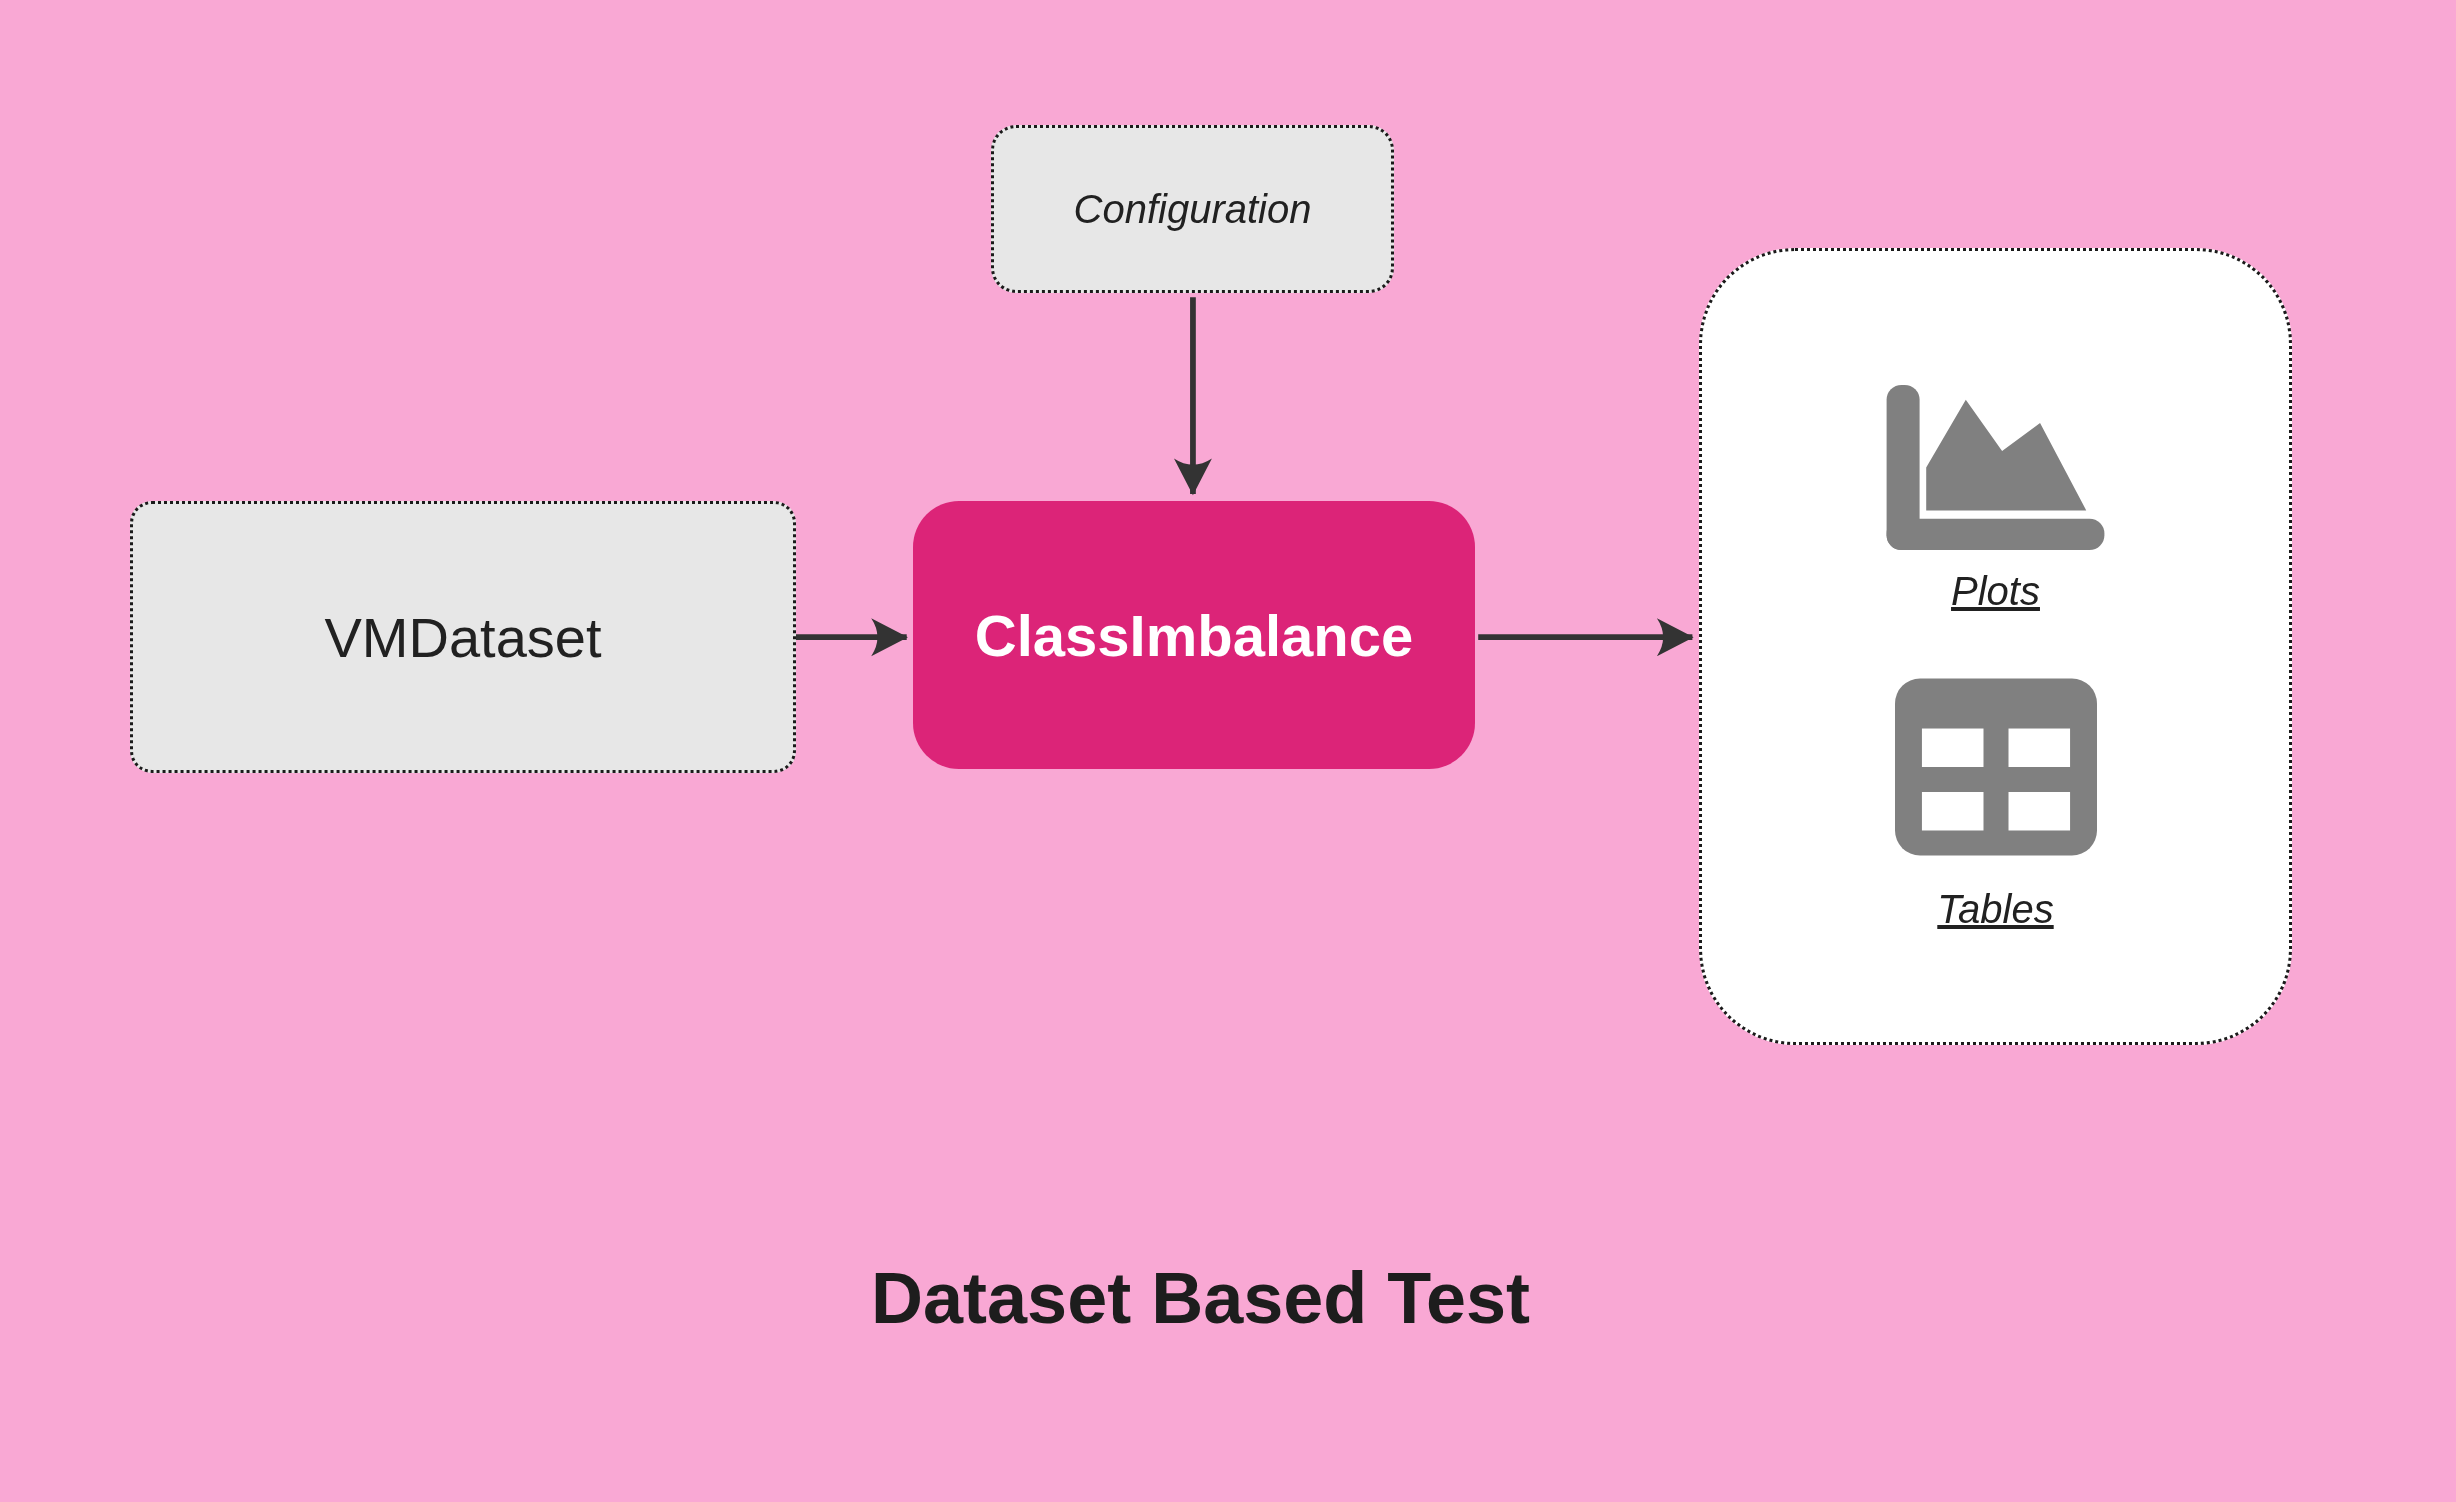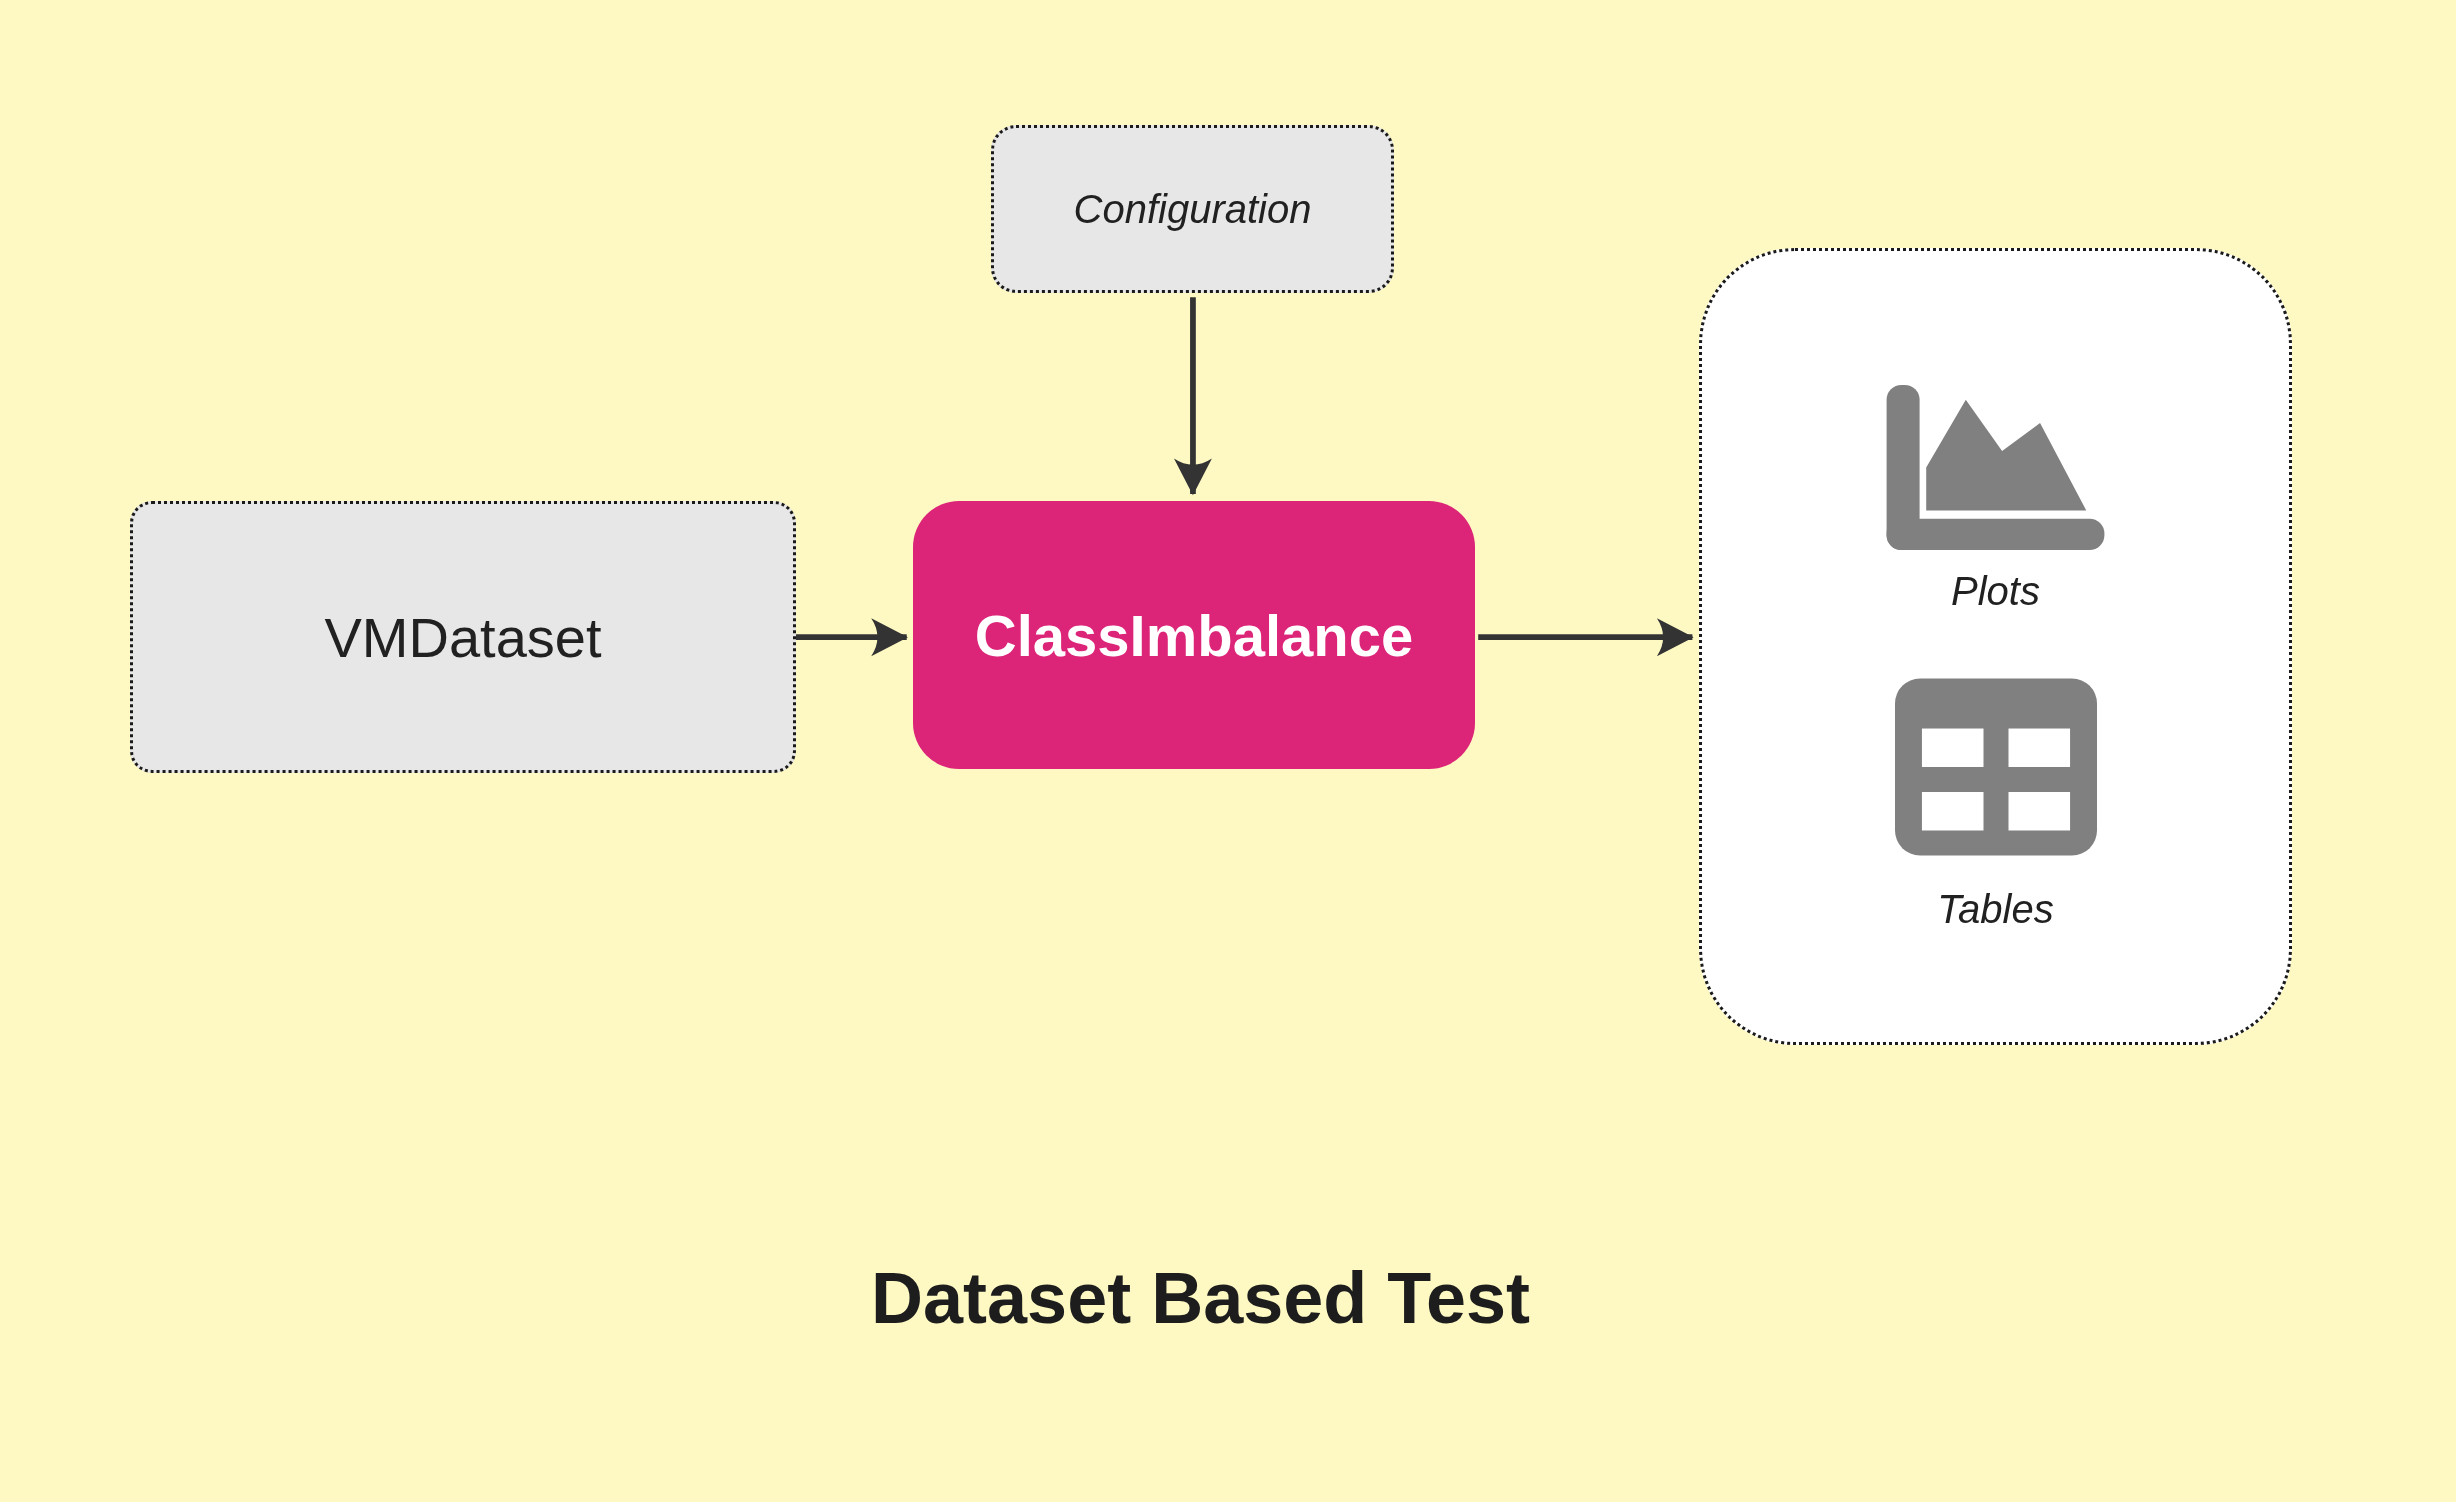--- a/index.html
+++ b/index.html
@@ -10,7 +10,7 @@
     position: relative;
     width: 2456px;
     height: 1503px;
-    background: #fef9c3;
+    background: #f9a8d4;
     overflow: hidden;
   }
 

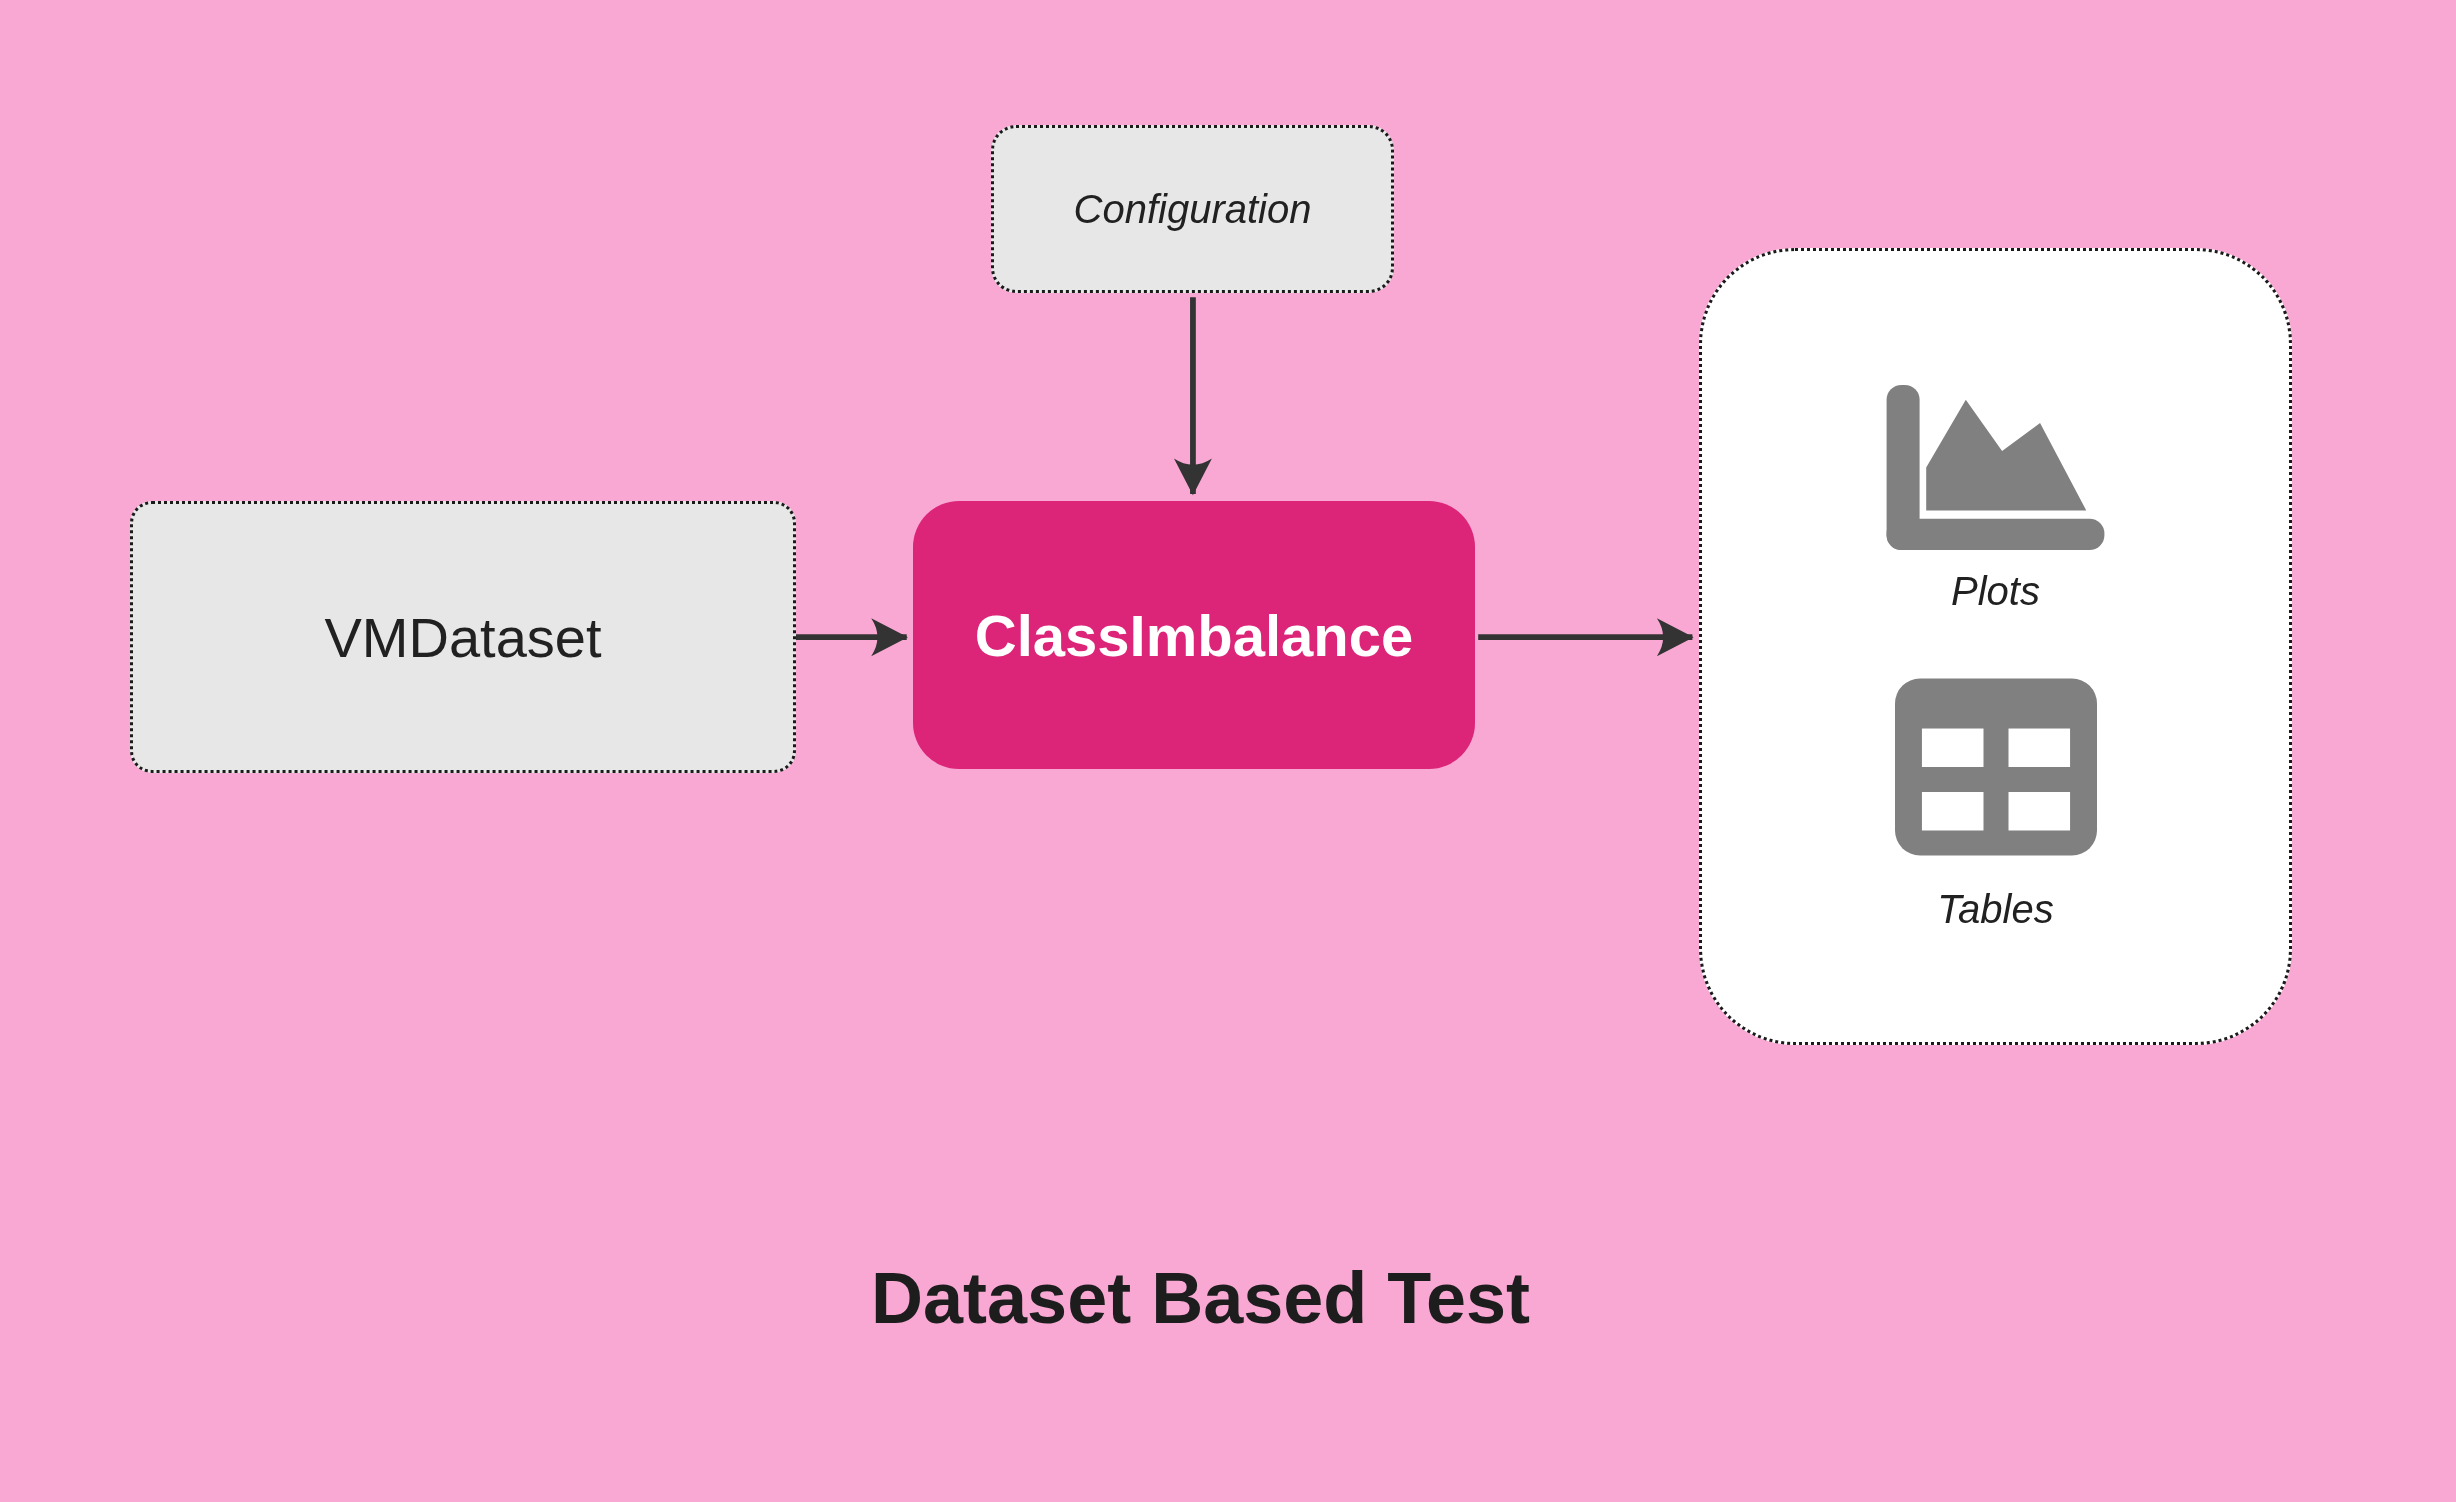--- a/index.html
+++ b/index.html
@@ -76,6 +76,7 @@
     font-size: 40px;
     color: var(--text-dark, #212121);
     line-height: 1.1;
+    text-decoration: underline;
   }
   #plots-label  { margin-top: 19px; }
   #tables-label { margin-top: 31px; }

